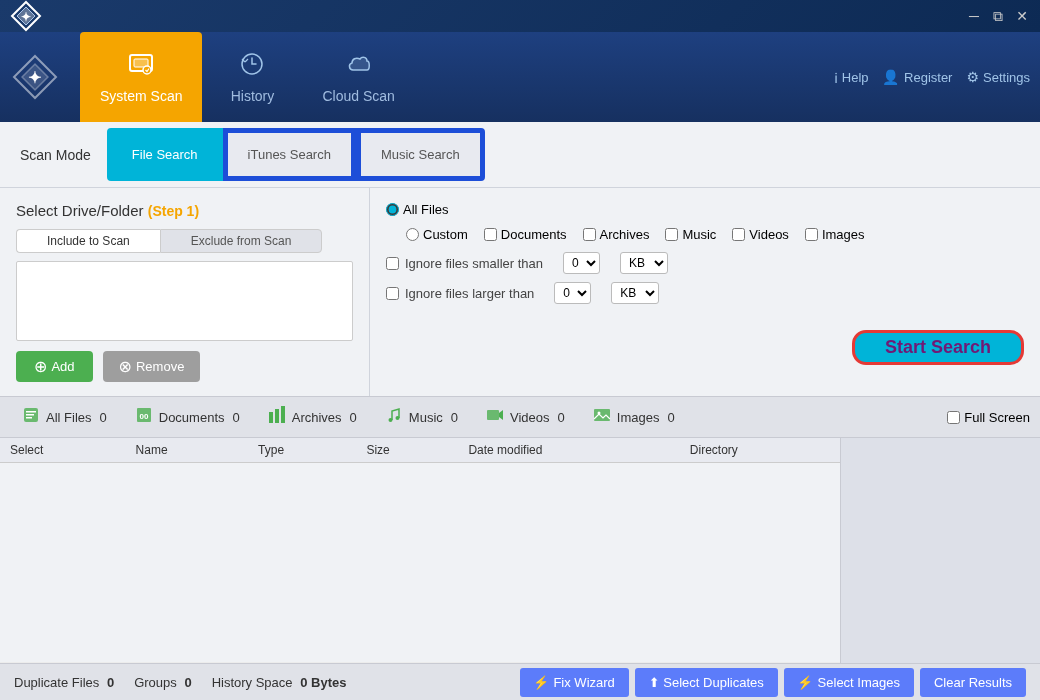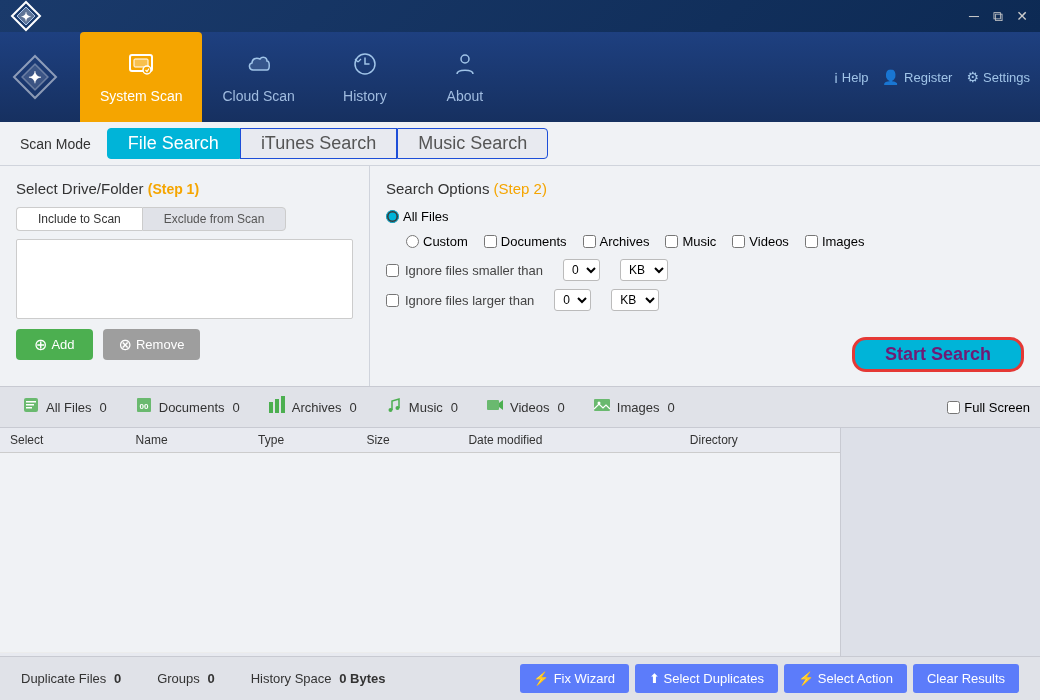--- a/index.html
+++ b/index.html
@@ -259,20 +259,20 @@
       <button class="nav-tab">
         <span class="tab-icon">
           <svg width="28" height="28" viewBox="0 0 28 28" fill="none">
-            <path d="M8 20 C4 20 3 14 7 13 C7 9 11 7 15 9 C17 6 22 7 22 11 C25 11 25 20 22 20 Z" stroke="#a0c4e8" stroke-width="1.5" fill="rgba(160,196,232,0.2)"></path>
-          </svg>
-        </span>
-        <span class="tab-label">Cloud Scan</span>
-      </button>
-      <button class="nav-tab">
-        <span class="tab-icon">
-          <svg width="28" height="28" viewBox="0 0 28 28" fill="none">
             <circle cx="14" cy="14" r="10" stroke="#a0c4e8" stroke-width="1.5"></circle>
             <path d="M14 8 L14 14 L18 14" stroke="#a0c4e8" stroke-width="1.5" stroke-linecap="round"></path>
             <path d="M7 12 L4 9 M7 12 L10 9" stroke="#a0c4e8" stroke-width="1.2"></path>
           </svg>
         </span>
         <span class="tab-label">History</span>
+      </button>
+      <button class="nav-tab">
+        <span class="tab-icon">
+          <svg width="28" height="28" viewBox="0 0 28 28" fill="none">
+            <path d="M8 20 C4 20 3 14 7 13 C7 9 11 7 15 9 C17 6 22 7 22 11 C25 11 25 20 22 20 Z" stroke="#a0c4e8" stroke-width="1.5" fill="rgba(160,196,232,0.2)"></path>
+          </svg>
+        </span>
+        <span class="tab-label">Cloud Scan</span>
       </button>
       <button class="nav-tab">
         <span class="tab-icon">

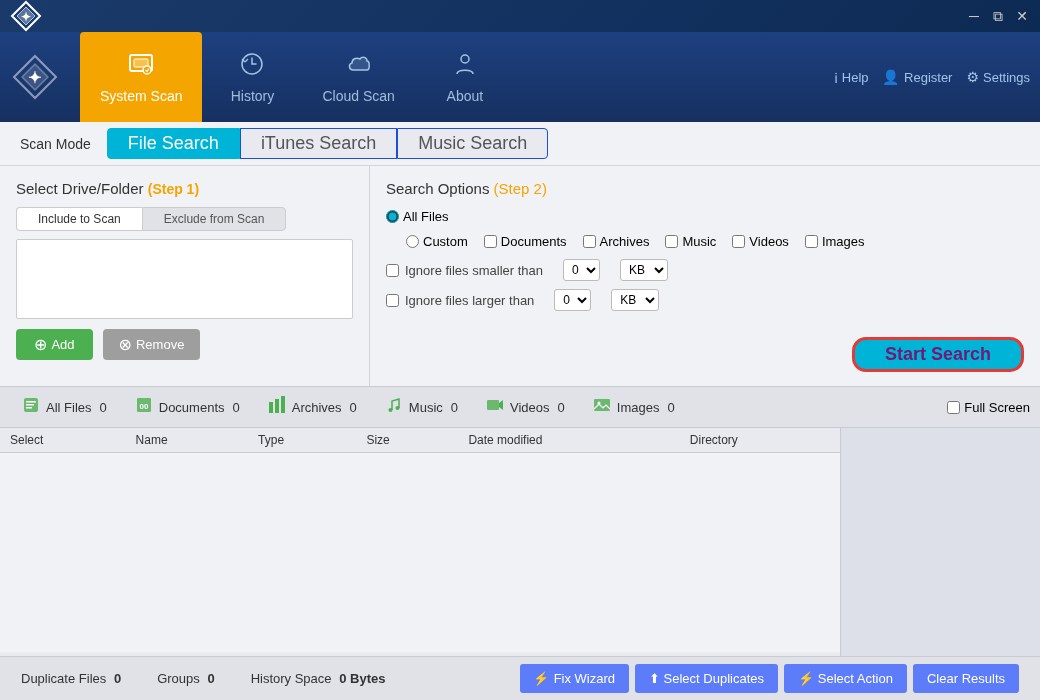--- a/index.html
+++ b/index.html
@@ -273,15 +273,6 @@
           </svg>
         </span>
         <span class="tab-label">Cloud Scan</span>
-      </button>
-      <button class="nav-tab">
-        <span class="tab-icon">
-          <svg width="28" height="28" viewBox="0 0 28 28" fill="none">
-            <circle cx="14" cy="9" r="4" stroke="#a0c4e8" stroke-width="1.5"></circle>
-            <path d="M6 24 C6 19 22 19 22 24" stroke="#a0c4e8" stroke-width="1.5"></path>
-          </svg>
-        </span>
-        <span class="tab-label">About</span>
       </button>
     </div>
 

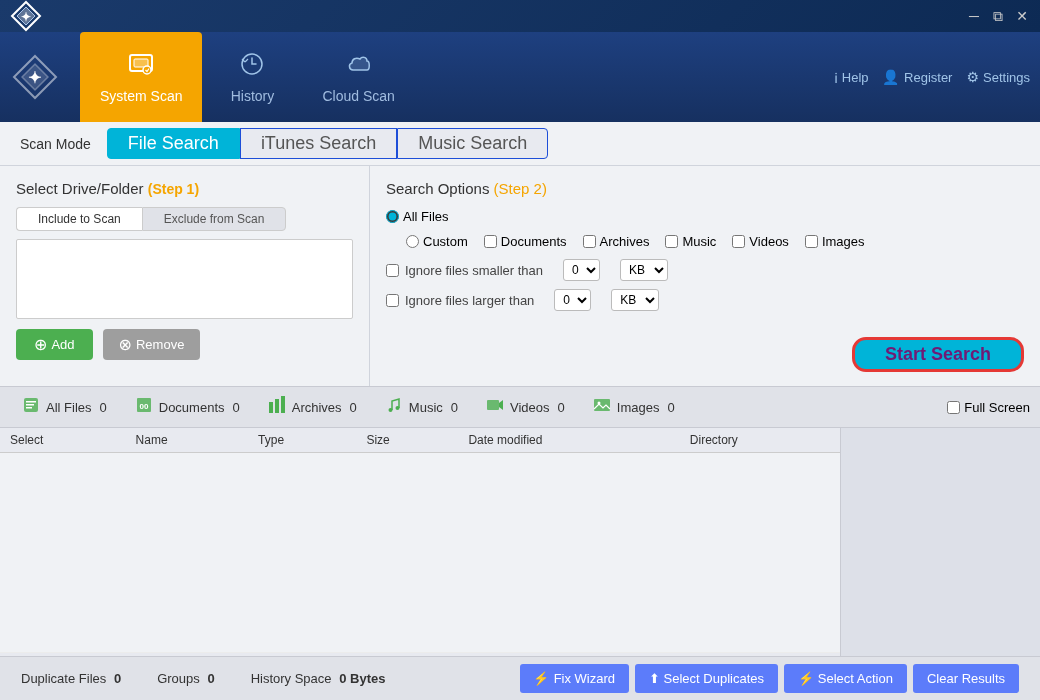--- a/index.html
+++ b/index.html
@@ -69,8 +69,8 @@
     }
     .scan-mode-label { font-size: 14px; color: #333; margin-right: 16px; }
     .scan-tab {
-      padding: 4px 20px; border: 1px solid #1d4ed8; cursor: pointer;
-      font-size: 18px; background: #e8eaf0; color: #555;
+      padding: 14px 20px; border: 5px solid #1d4ed8; cursor: pointer;
+      font-size: 13px; background: #e8eaf0; color: #555;
     }
     .scan-tab:first-of-type { border-radius: 4px 0 0 4px; }
     .scan-tab:last-of-type { border-radius: 0 4px 4px 0; }

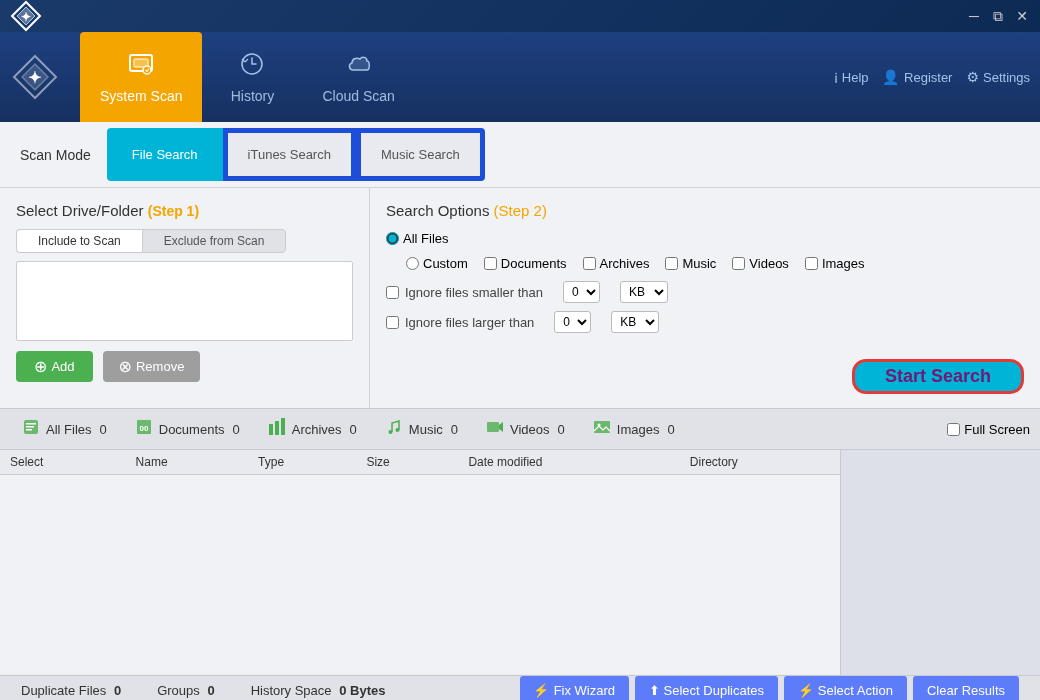--- a/index.html
+++ b/index.html
@@ -327,10 +327,6 @@
       </div>
 
       <div class="right-panel">
-        <div class="search-options-title">
-          <span>Search Options</span>
-          <span style="color:#f5a500;">(Step 2)</span>
-        </div>
 
         <div class="file-type-row">
           <label class="radio-option">

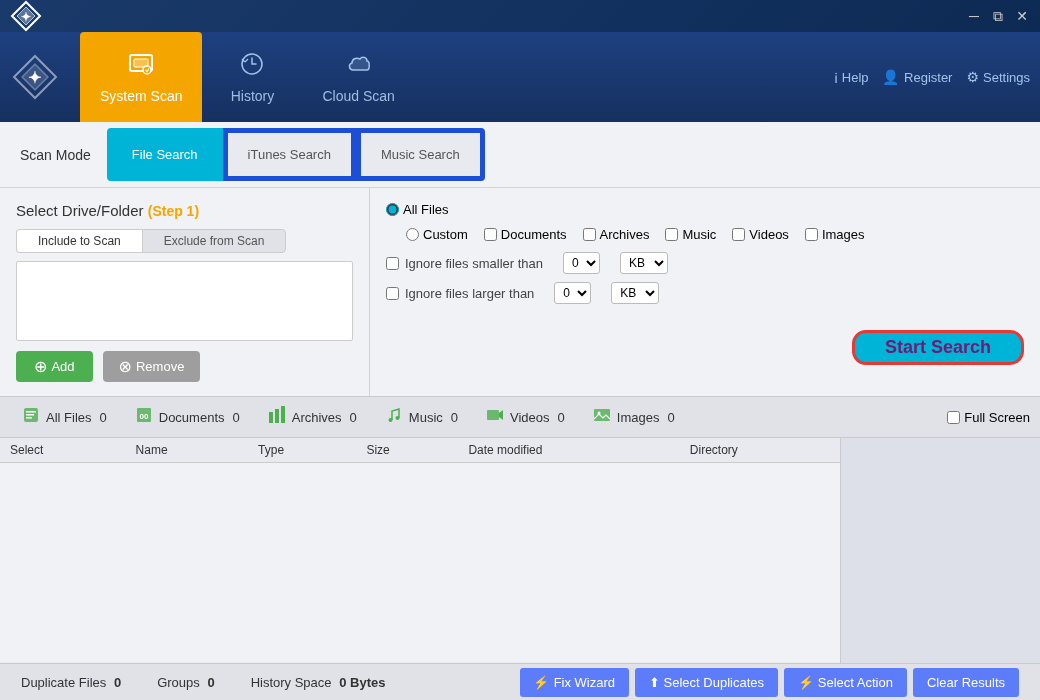--- a/index.html
+++ b/index.html
@@ -88,7 +88,7 @@
 
     .include-exclude-tabs { display: flex; margin-bottom: 8px; }
     .ie-tab {
-      padding: 4px 21px; border: 1px solid #ccc; cursor: pointer;
+      padding: 4px 30px; border: 1px solid #ccc; cursor: pointer;
       font-size: 12px; background: #e0e2e8; color: #555;
     }
     .ie-tab:first-child { border-radius: 4px 0 0 4px; border-right: none; }

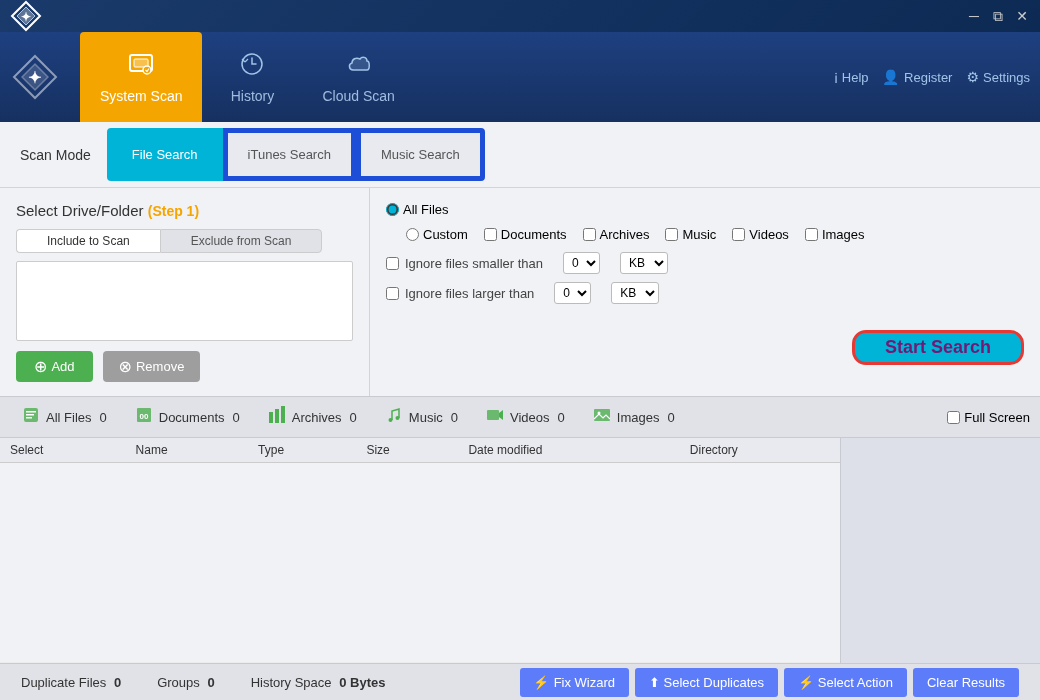--- a/index.html
+++ b/index.html
@@ -190,7 +190,7 @@
       border-top: 1px solid #c8cad2;
       height: 44px;
       display: flex; align-items: center;
-      padding: 0 21px; gap: 36px;
+      padding: 0 14px; gap: 20px;
     }
     .status-item { font-size: 13px; color: #333; }
     .status-item strong { color: #333; }

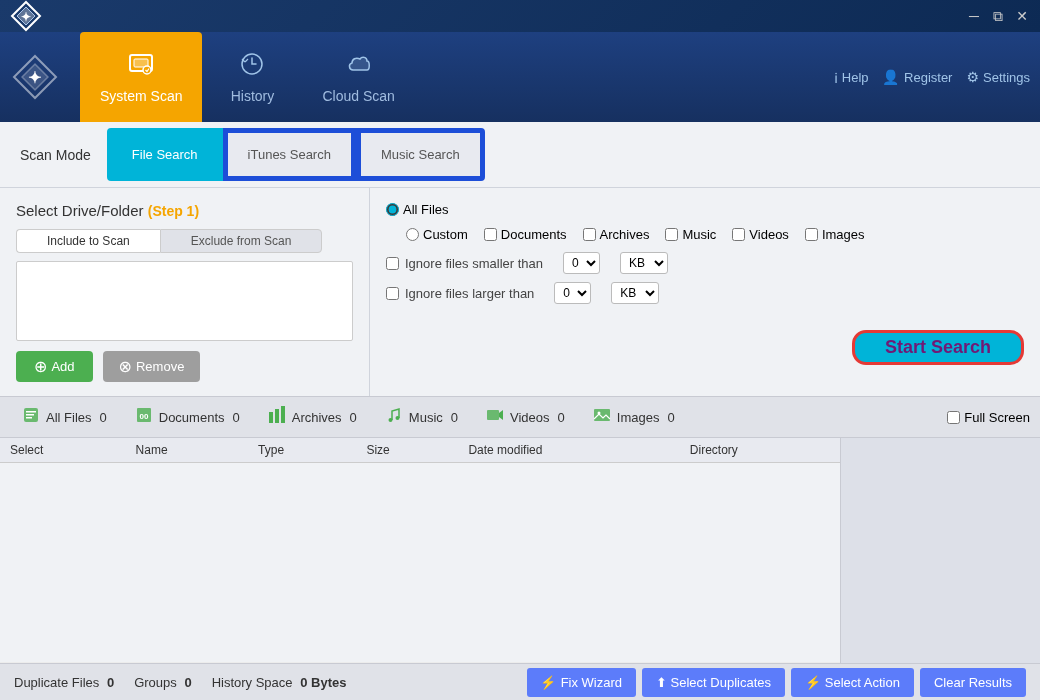--- a/index.html
+++ b/index.html
@@ -514,7 +514,7 @@
       </button>
       <button class="status-btn btn-select-act">
         <span>⚡ </span>
-        <span>Select Action</span>
+        <span>Select Images</span>
       </button>
       <button class="status-btn btn-clear">
         <span>Clear Results</span>

